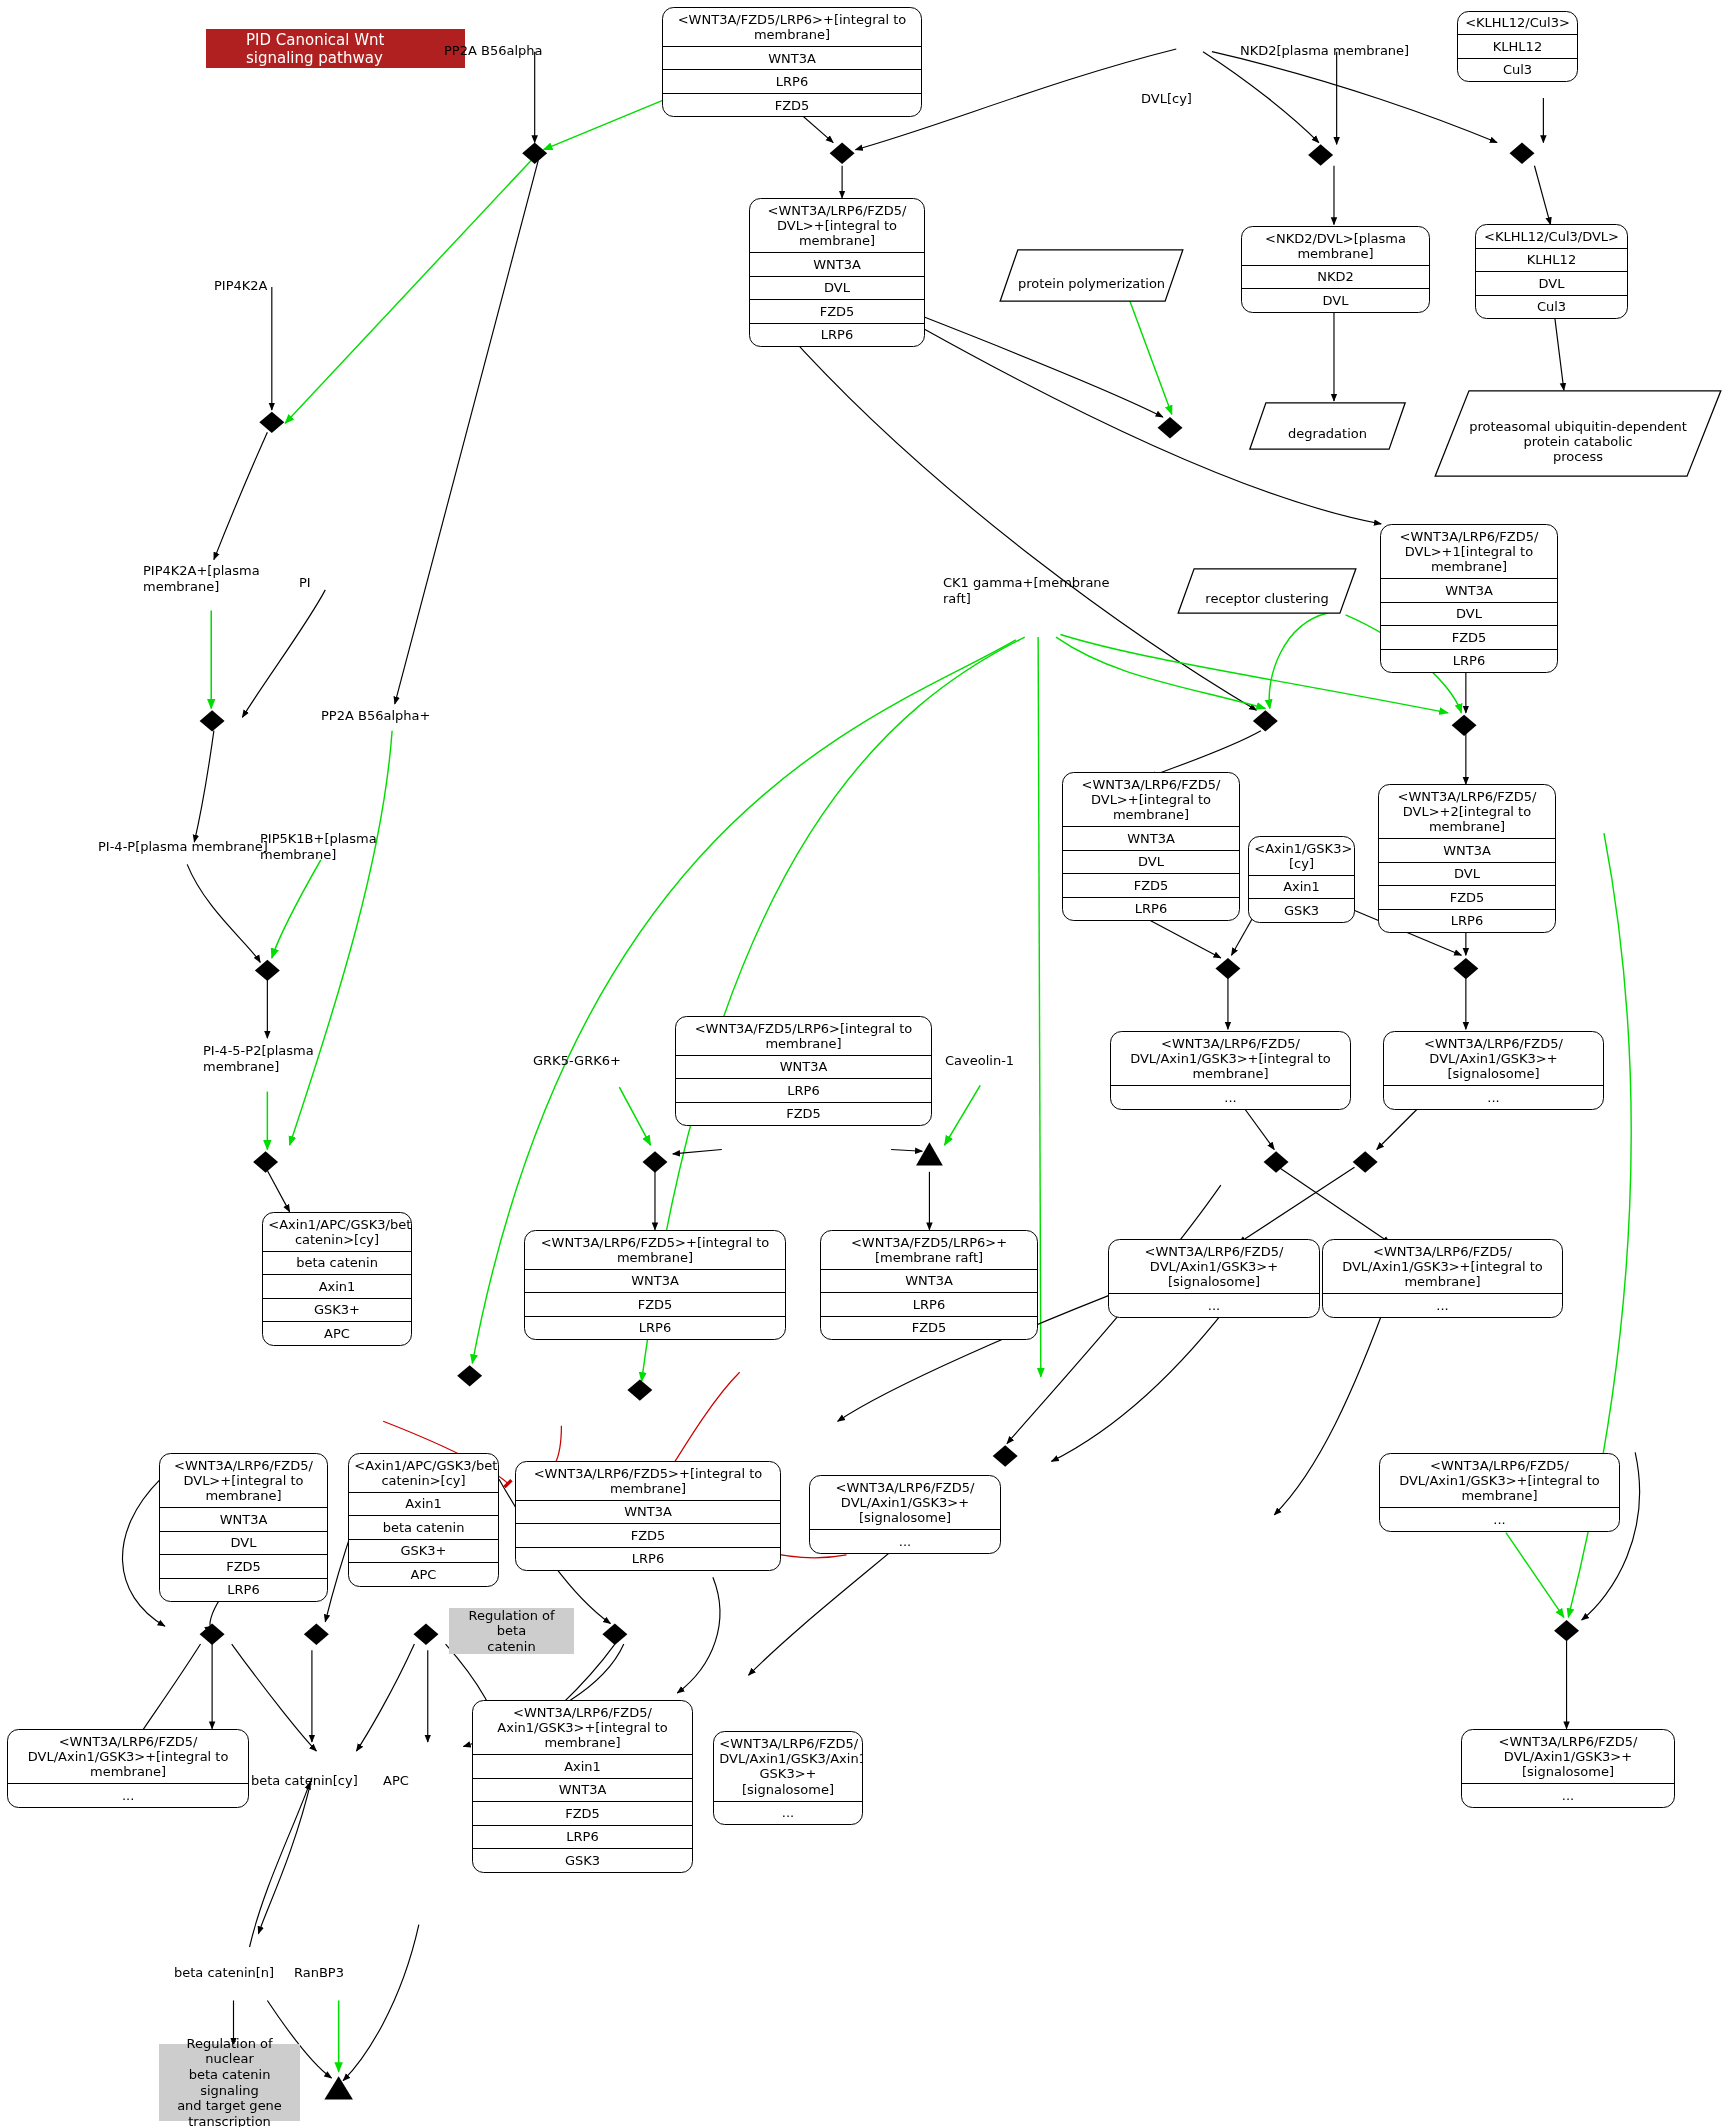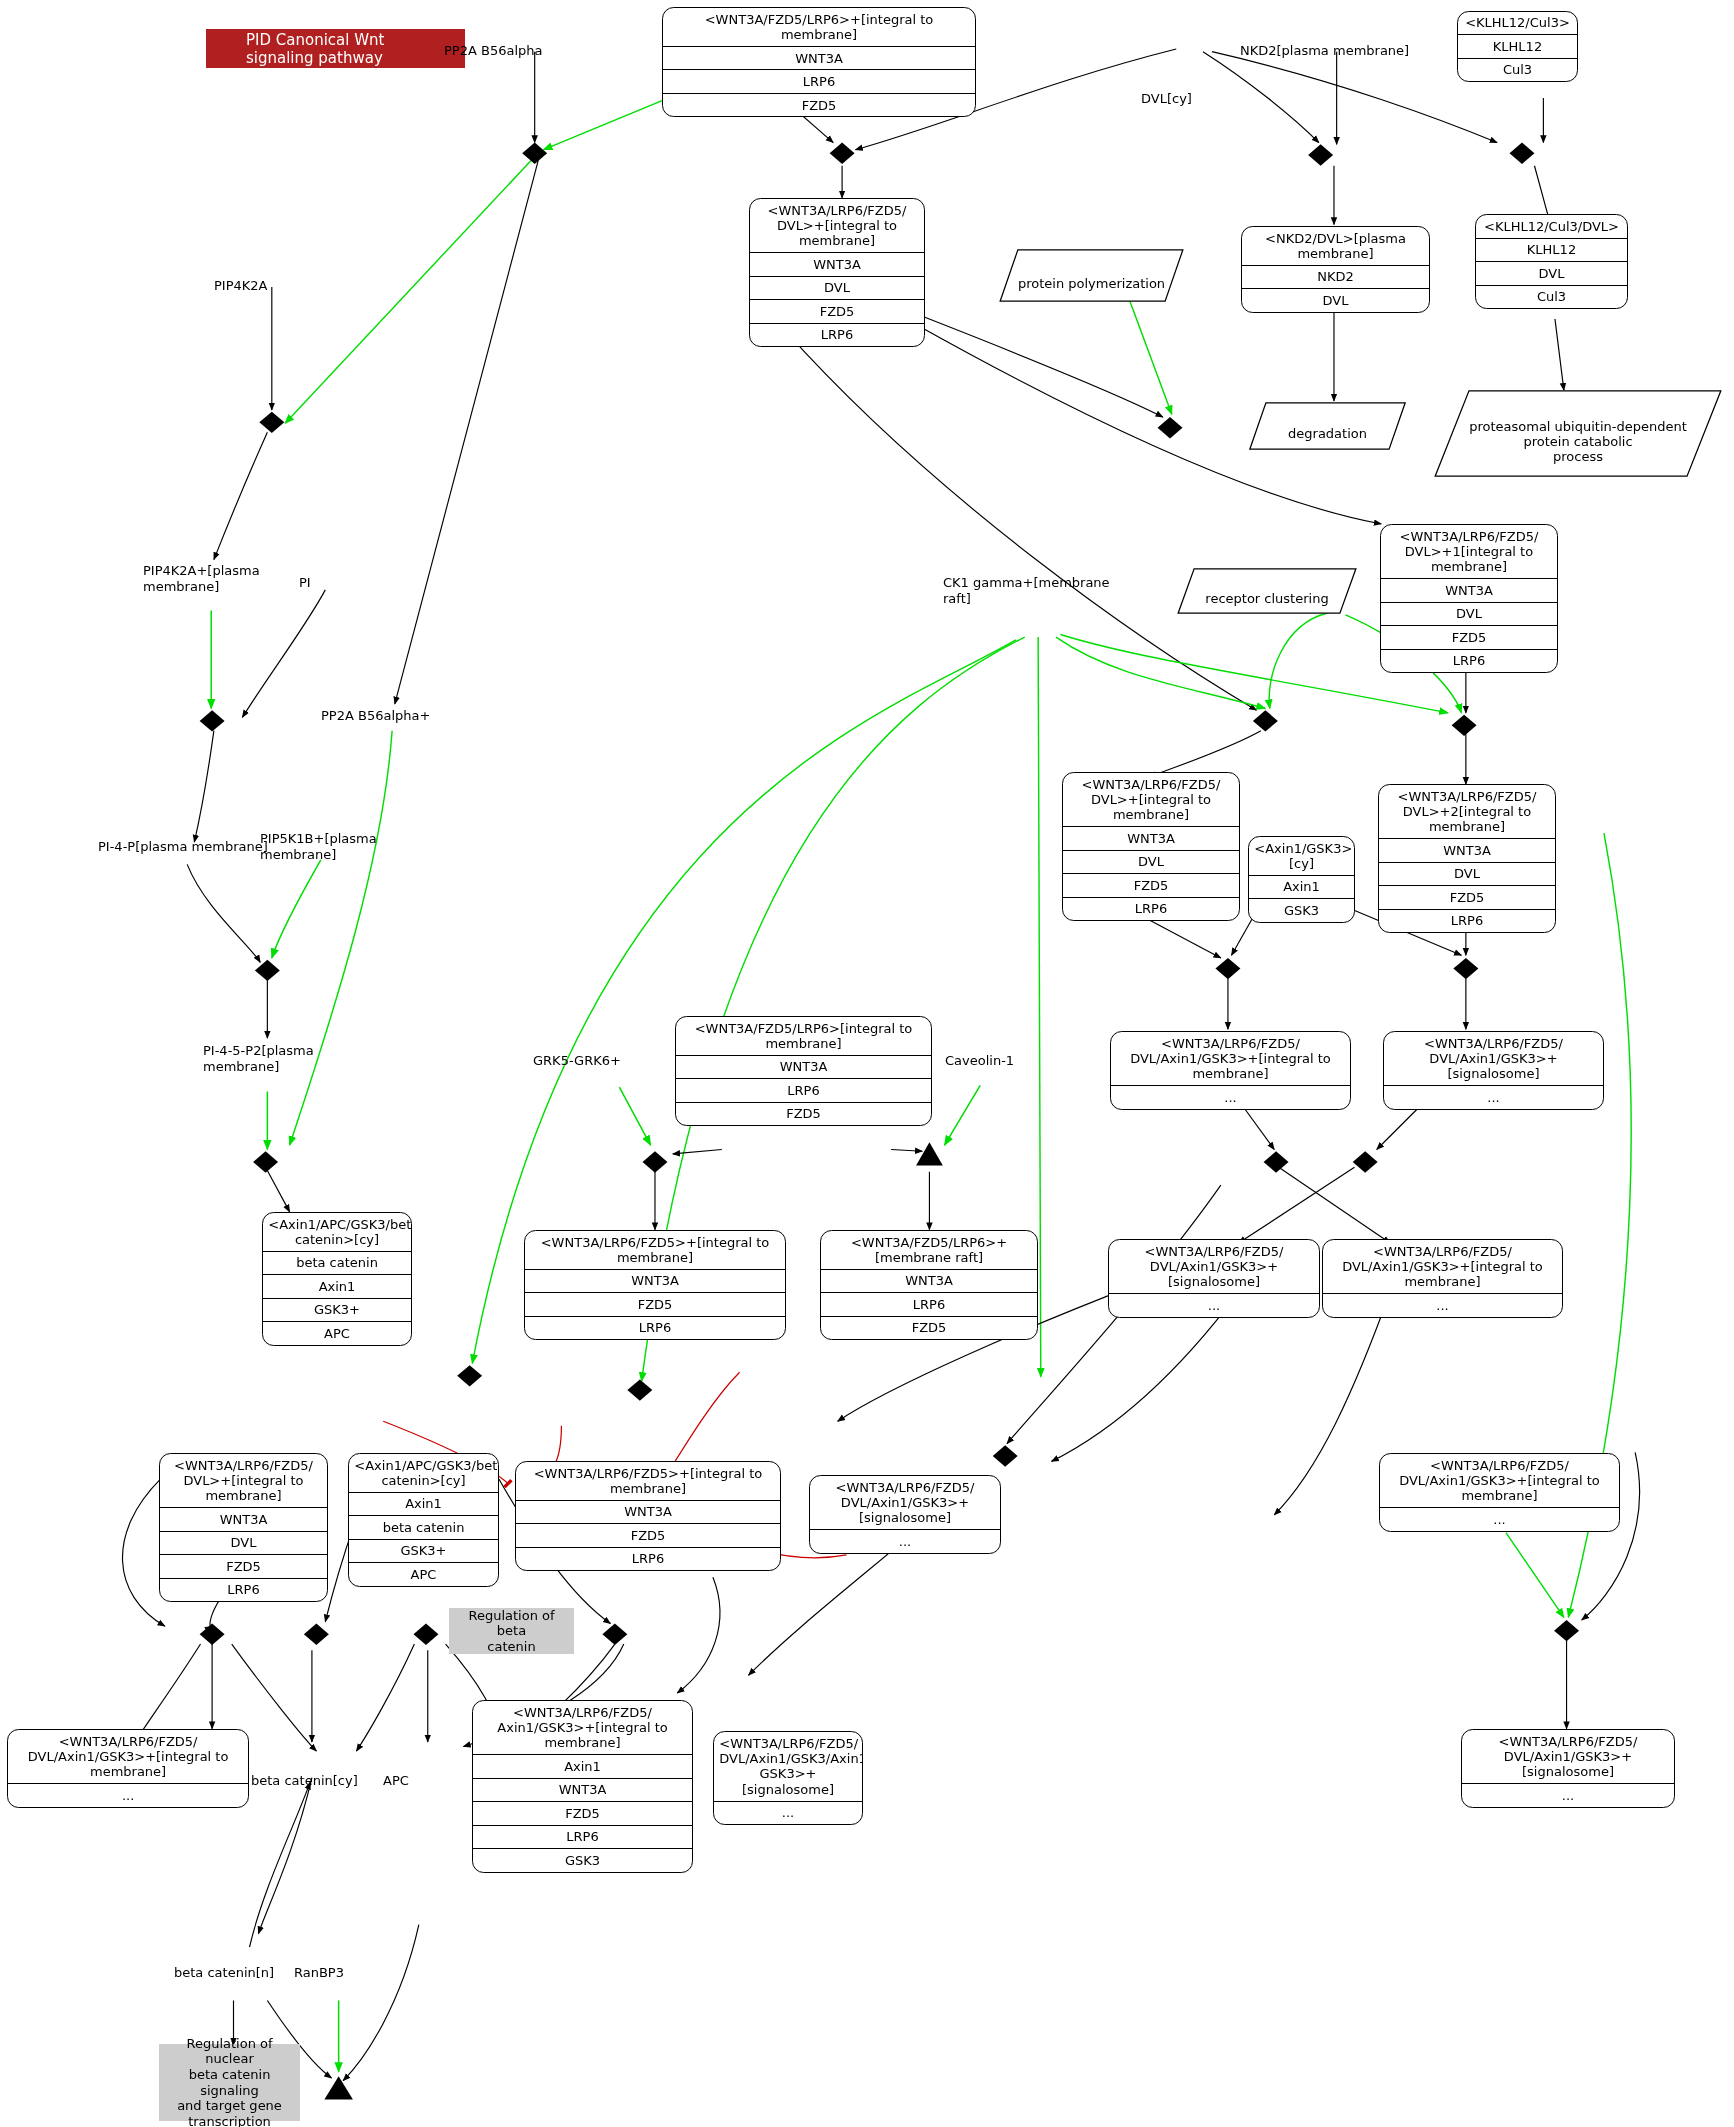--- a/index.html
+++ b/index.html
@@ -237,7 +237,7 @@
 
   <div class="title" style="left:206px;top:29px;width:259px;height:39px;padding-left:40px;">PID Canonical Wnt signaling pathway</div>
 
-  <div class="cx" style="left:662px;top:7.1px;width:314px;">
+  <div class="cx" style="left:662px;top:7.1px;width:260px;">
     <div class="hd">&lt;WNT3A/FZD5/LRP6&gt;+[integral to membrane]</div>
     <div class="row">WNT3A</div>
     <div class="row">LRP6</div>

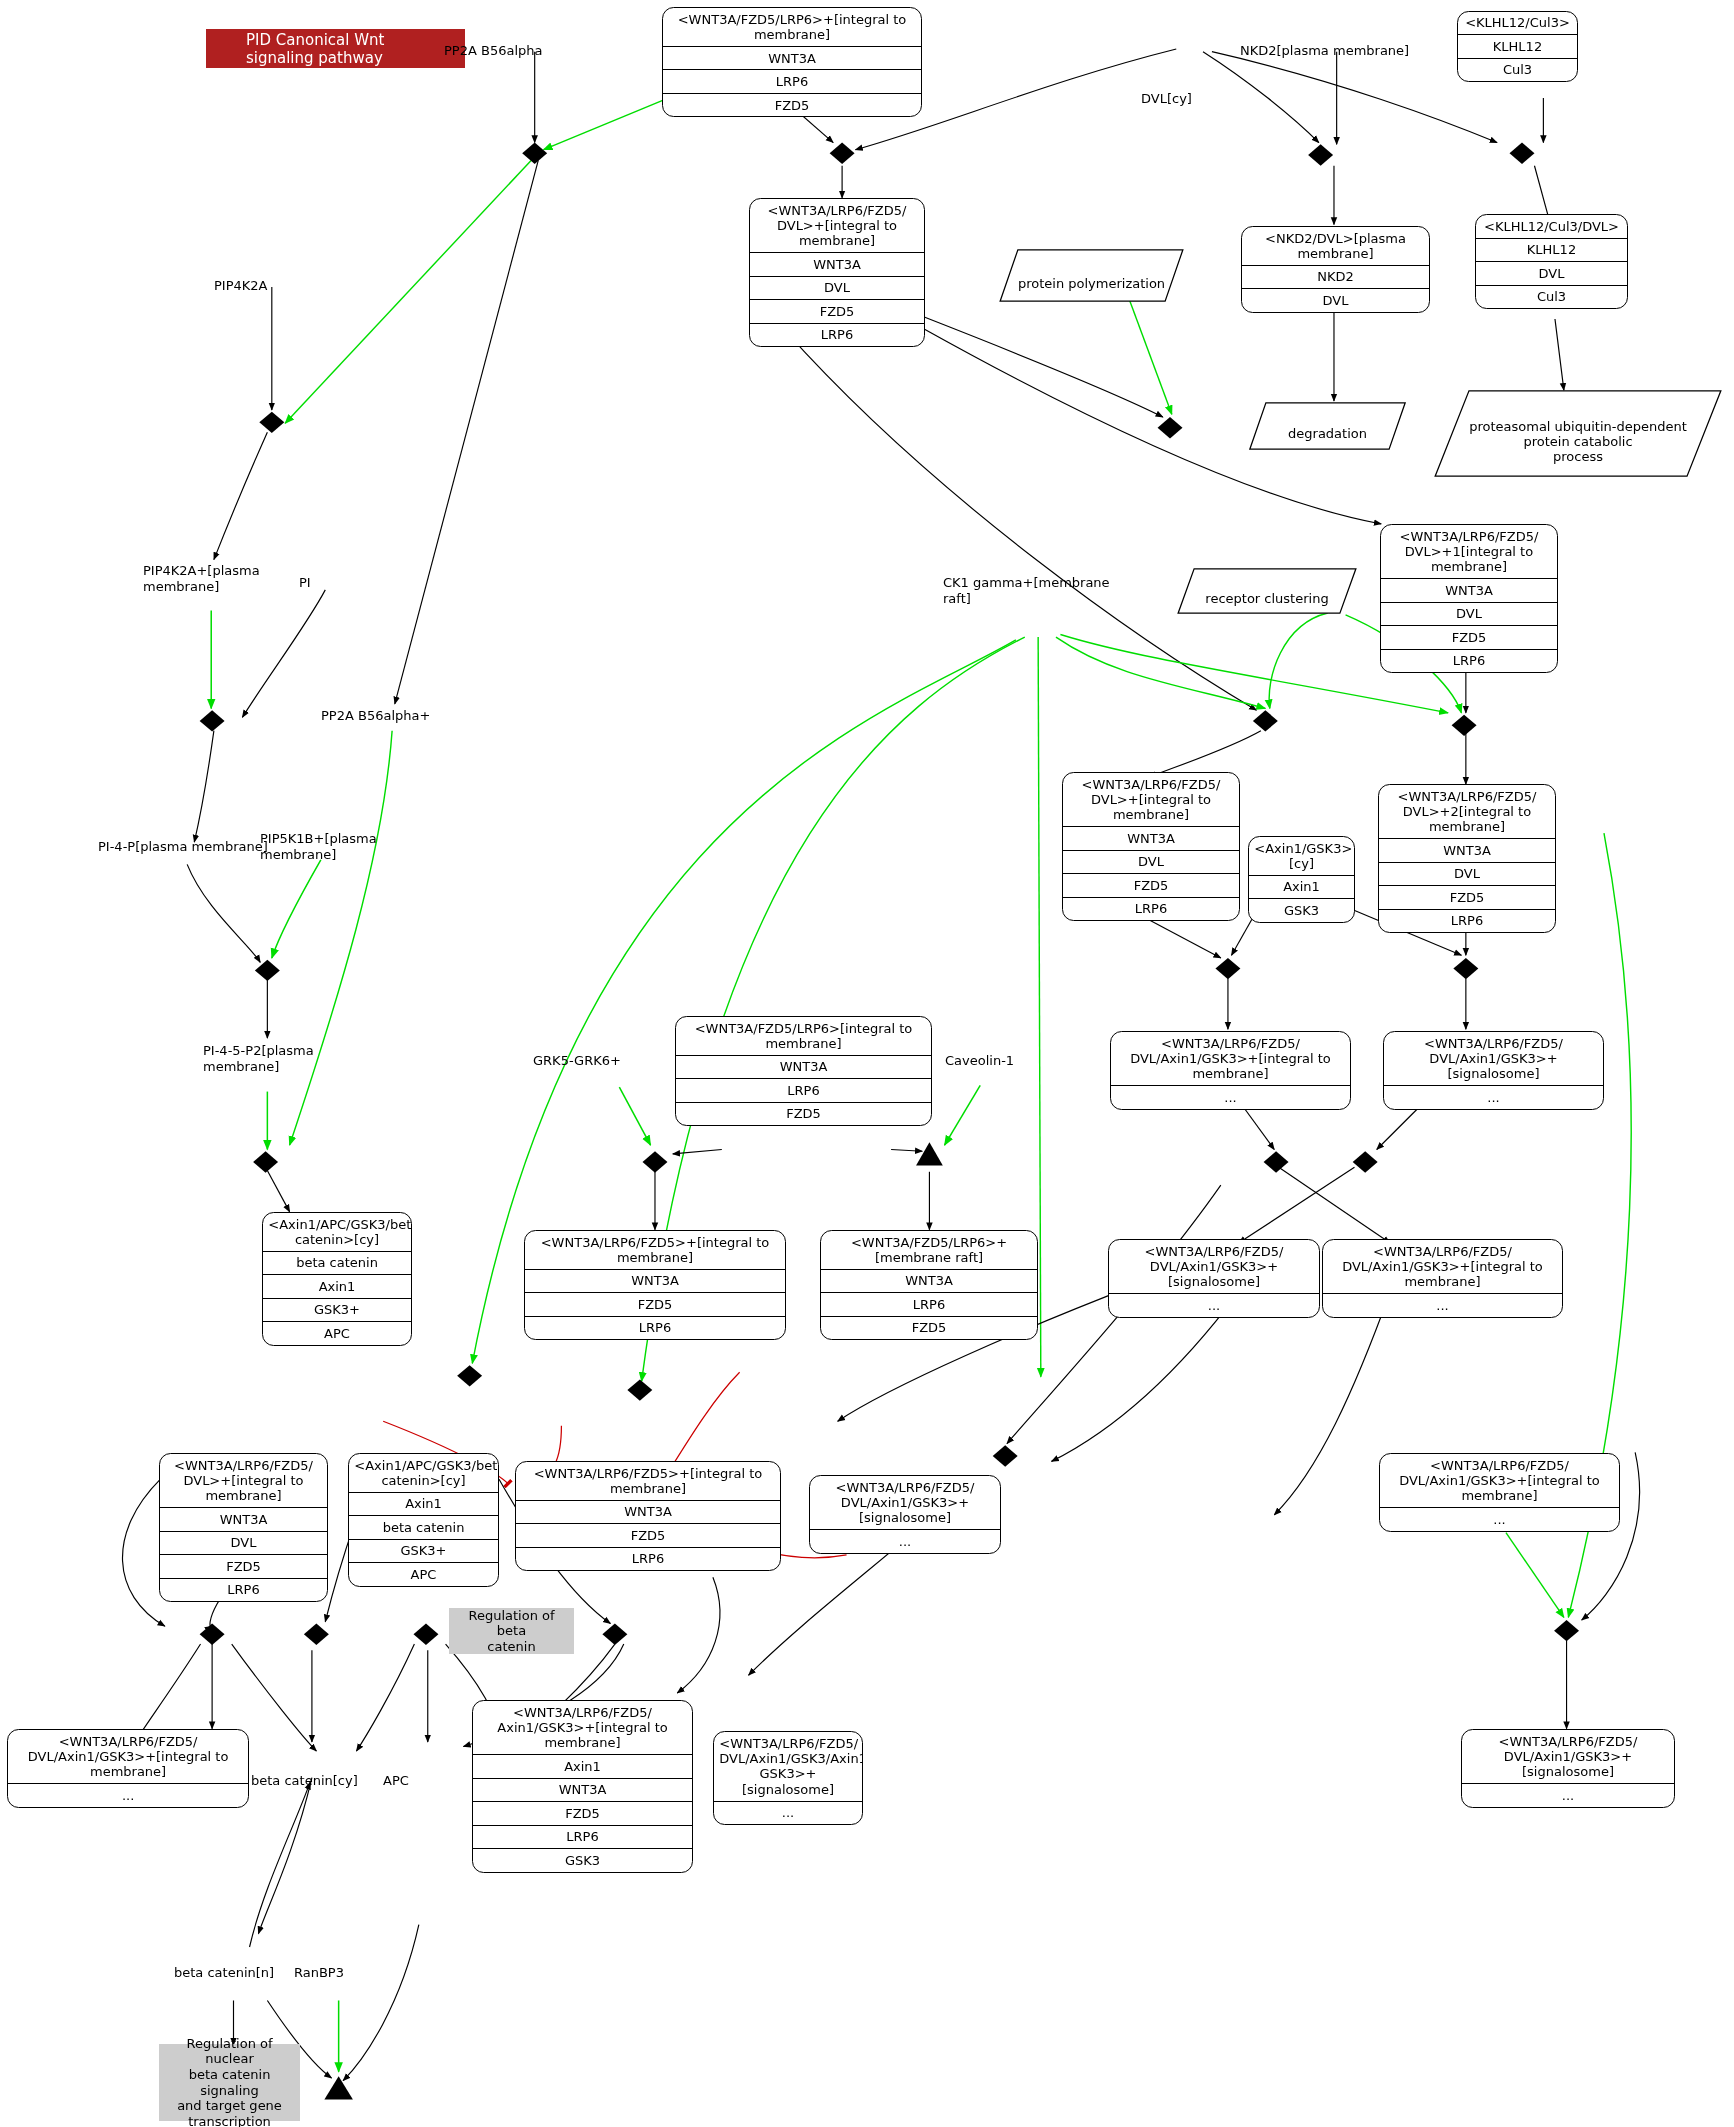--- a/index.html
+++ b/index.html
@@ -265,7 +265,7 @@
     <div class="row">DVL</div>
   </div>
 
-  <div class="cx" style="left:1475px;top:214px;width:153px;">
+  <div class="cx" style="left:1475px;top:224px;width:153px;">
     <div class="hd">&lt;KLHL12/Cul3/DVL&gt;</div>
     <div class="row">KLHL12</div>
     <div class="row">DVL</div>

